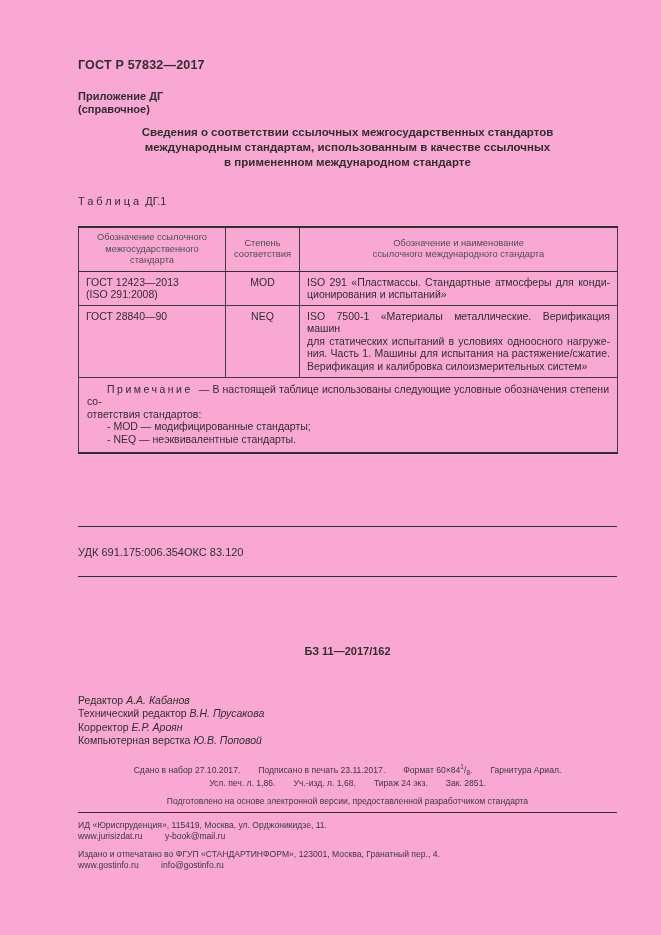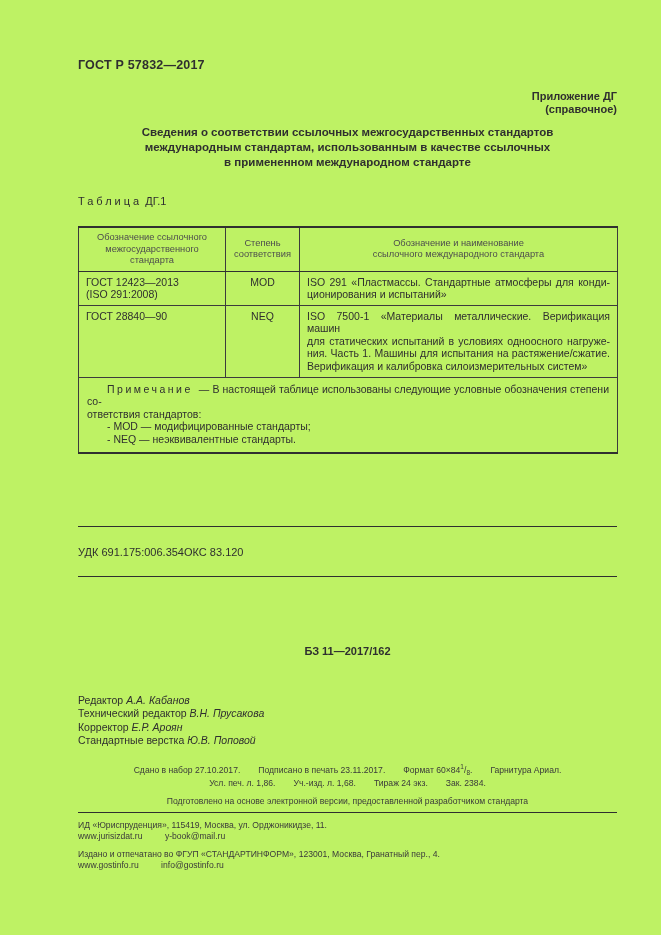--- a/index.html
+++ b/index.html
@@ -6,7 +6,7 @@
   .page {
     position:relative;
     width:661px; height:935px;
-    background:#bef264;
+    background:#f9a8d4;
     font-family:"Liberation Sans", sans-serif;
     color:#2f2f2f;
     box-sizing:border-box;

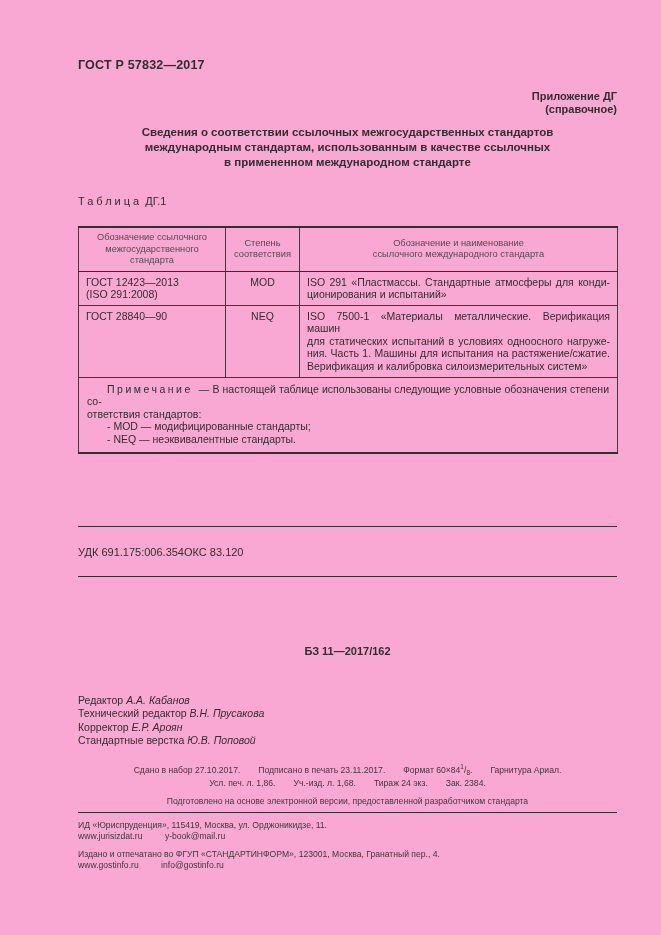--- a/index.html
+++ b/index.html
@@ -14,7 +14,7 @@
     overflow:hidden;
   }
   .doc-number { font-weight:bold; font-size:12.5px; line-height:15px; letter-spacing:0.2px; }
-  .appendix { margin-top:17px; text-align:right; font-weight:bold; font-size:11px; line-height:13px; }
+  .appendix { margin-top:17px; text-align:left; font-weight:bold; font-size:11px; line-height:13px; }
   .main-title { margin-top:9px; text-align:center; font-weight:bold; font-size:11.5px; line-height:15px; }
   .table-label { margin-top:25px; font-size:11px; line-height:13px; }
   .spaced { letter-spacing:3px; }

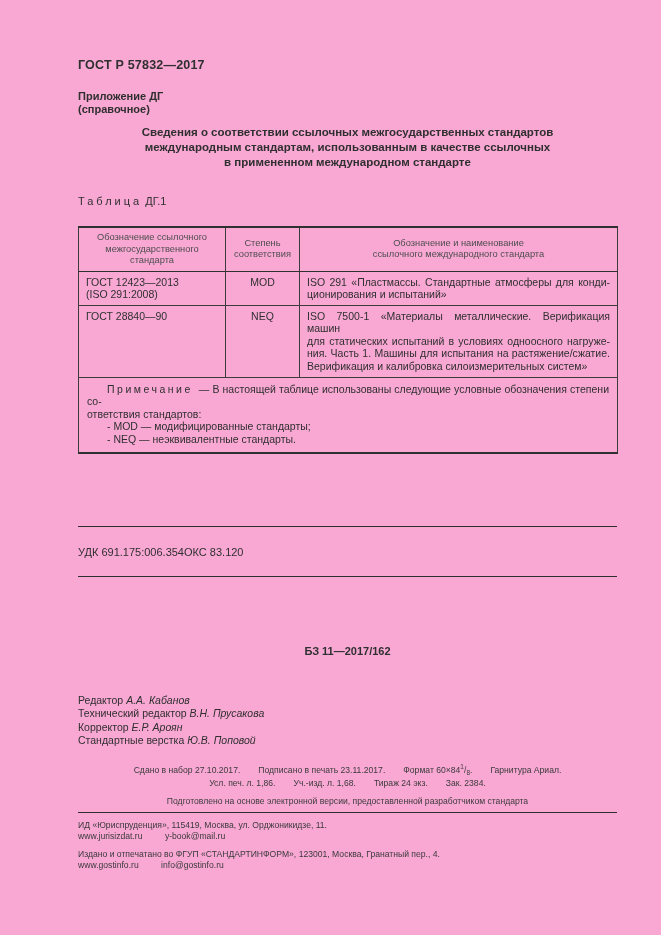--- a/index.html
+++ b/index.html
@@ -171,7 +171,7 @@
       <span class="name">Е.Р. Ароян</span>
     </div>
     <div>
-      <span>Стандартные верстка</span>
+      <span>Компьютерная верстка</span>
       <span class="name">Ю.В. Поповой</span>
     </div>
   </div>

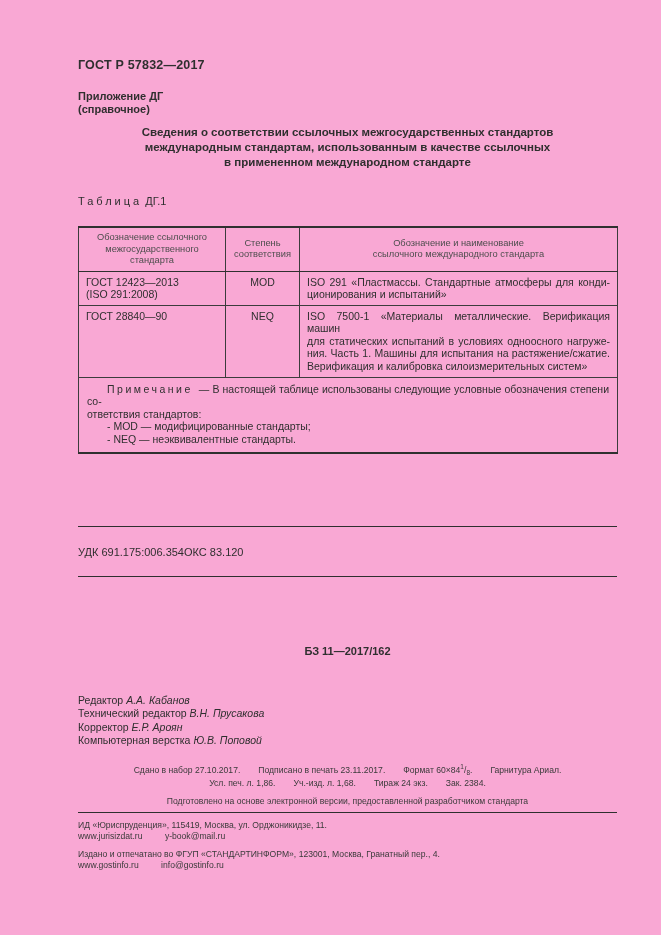--- a/index.html
+++ b/index.html
@@ -181,7 +181,7 @@
       <span class="seg">Сдано в набор 27.10.2017.</span><span class="seg">Подписано в печать 23.11.2017.</span><span class="seg"><span>Формат 60×84</span><span class="frac-sup">1</span><span>/</span><span class="frac-sub">8</span><span>.</span></span><span class="seg">Гарнитура Ариал.</span>
     </div>
     <div>
-      <span class="seg">Усл. печ. л. 1,86.</span><span class="seg">Уч.-изд. л. 1,68.</span><span class="seg">Тираж 24 экз.</span><span class="seg">Зак. 2384.</span>
+      <span class="seg">Усл. печ. л. 1,86.</span><span class="seg">Уч.-изд. л. 1,68.</span><span class="seg">Тираж 24 экз.</span><span class="seg">Зак. 2851.</span>
     </div>
   </div>
 

